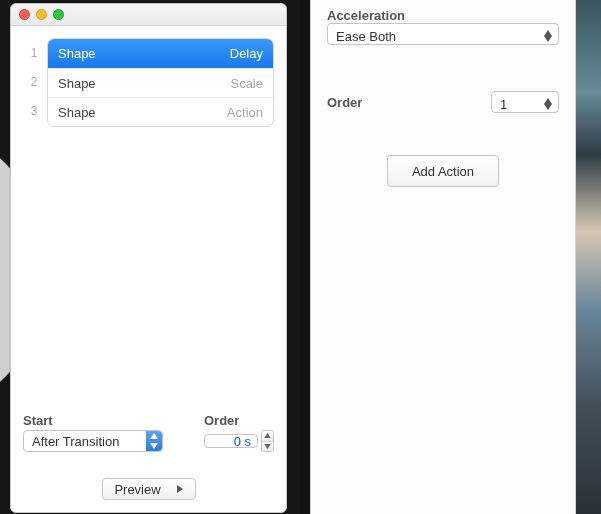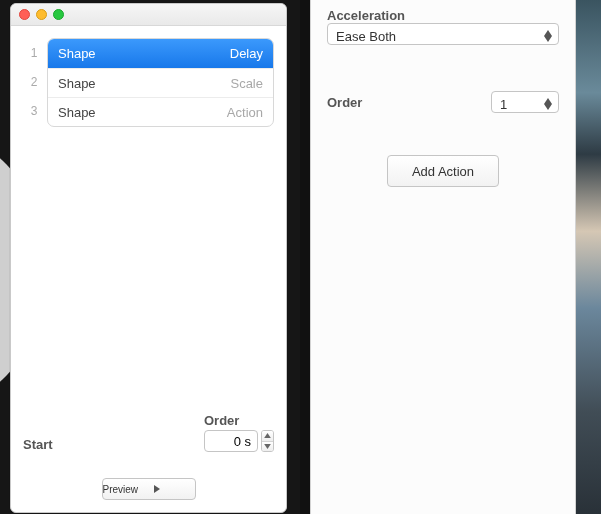--- a/index.html
+++ b/index.html
@@ -281,6 +281,21 @@
       <div class="bottom-row1">
         <div class="field" style="flex:1;">
           <div class="field-label">Start</div>
+          <div class="popup blue-stepper" style="width:140px;">
+            <span>After Transition</span>
+            <div class="blue-arrows">
+              <div>
+                  <svg viewBox="0 0 8 6">
+                    <path d="M4 0 L8 6 L0 6 Z" fill="#fff"></path>
+                  </svg>
+                </div>
+              <div>
+                  <svg viewBox="0 0 8 6">
+                    <path d="M4 6 L8 0 L0 0 Z" fill="#fff"></path>
+                  </svg>
+                </div>
+            </div>
+          </div>
         </div>
         <div class="field">
           <div class="field-label">Order</div>

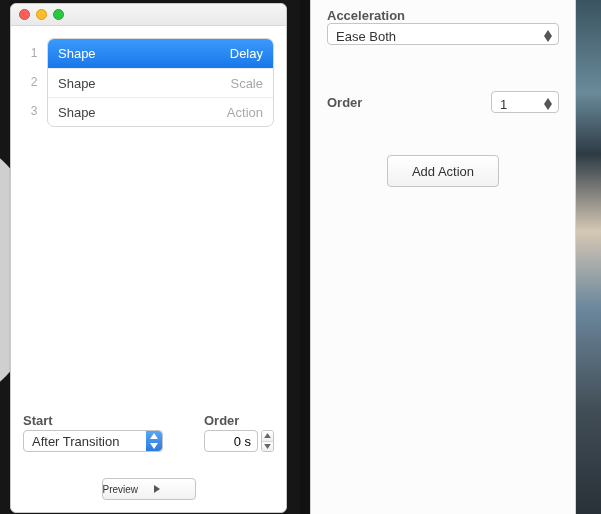--- a/index.html
+++ b/index.html
@@ -131,13 +131,13 @@
   }
   .blue-arrows svg { width: 8px; height: 6px; }
   .num-input {
-    height: 22px; width: 54px;
+    height: 14px; width: 54px;
     border: 1px solid #c5c5c5;
     border-radius: 4px;
     text-align: right;
     padding: 0 6px;
     font-size: 13px;
-    color: #000000;
+    color: #1d4ed8;
     background: #fff;
   }
   .stepper {

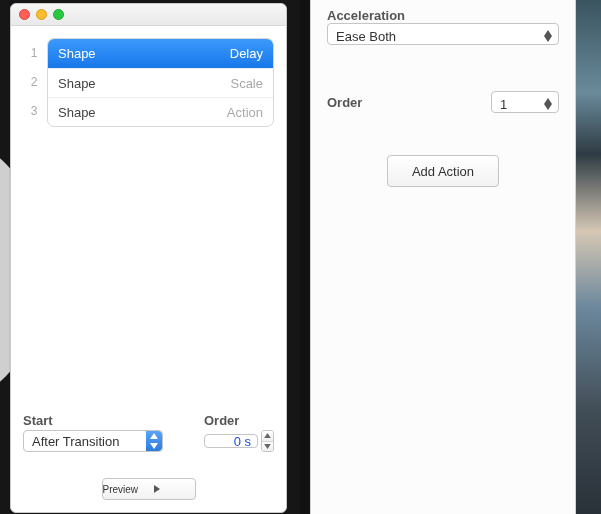--- a/index.html
+++ b/index.html
@@ -160,9 +160,9 @@
     border: 1px solid #c5c5c5;
     border-radius: 4px;
     background: linear-gradient(#ffffff,#f2f2f2);
-    display: flex; align-items: center; 
+    display: flex; align-items: center; justify-content: center;
     gap: 16px;
-    font-size: 10px; color: #333;
+    font-size: 13px; color: #333;
   }
   .play-tri {
     width: 0; height: 0;

